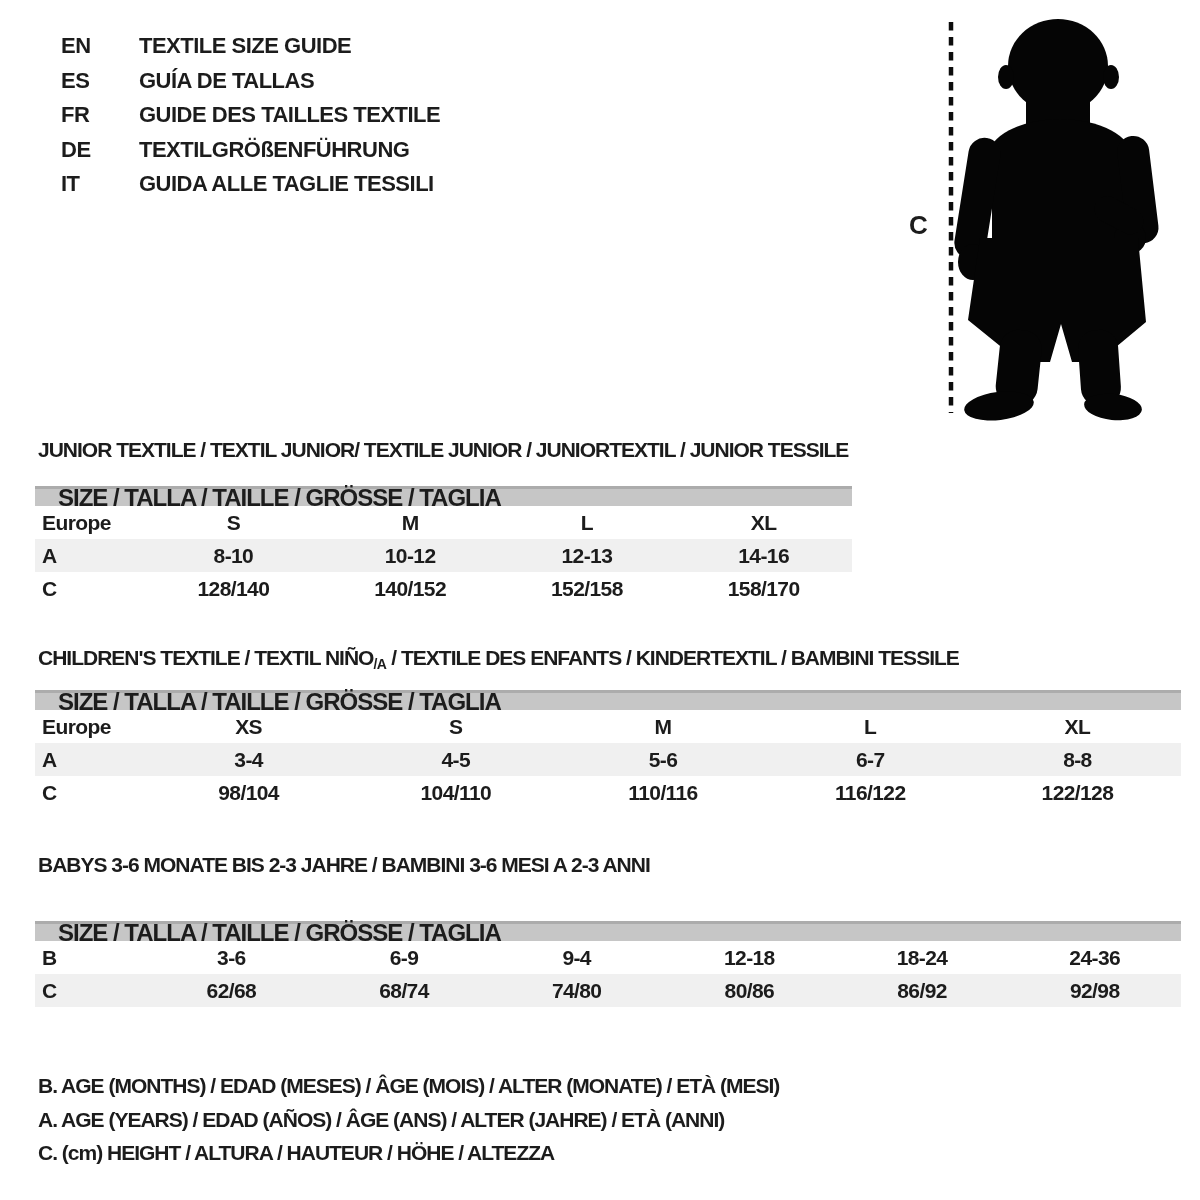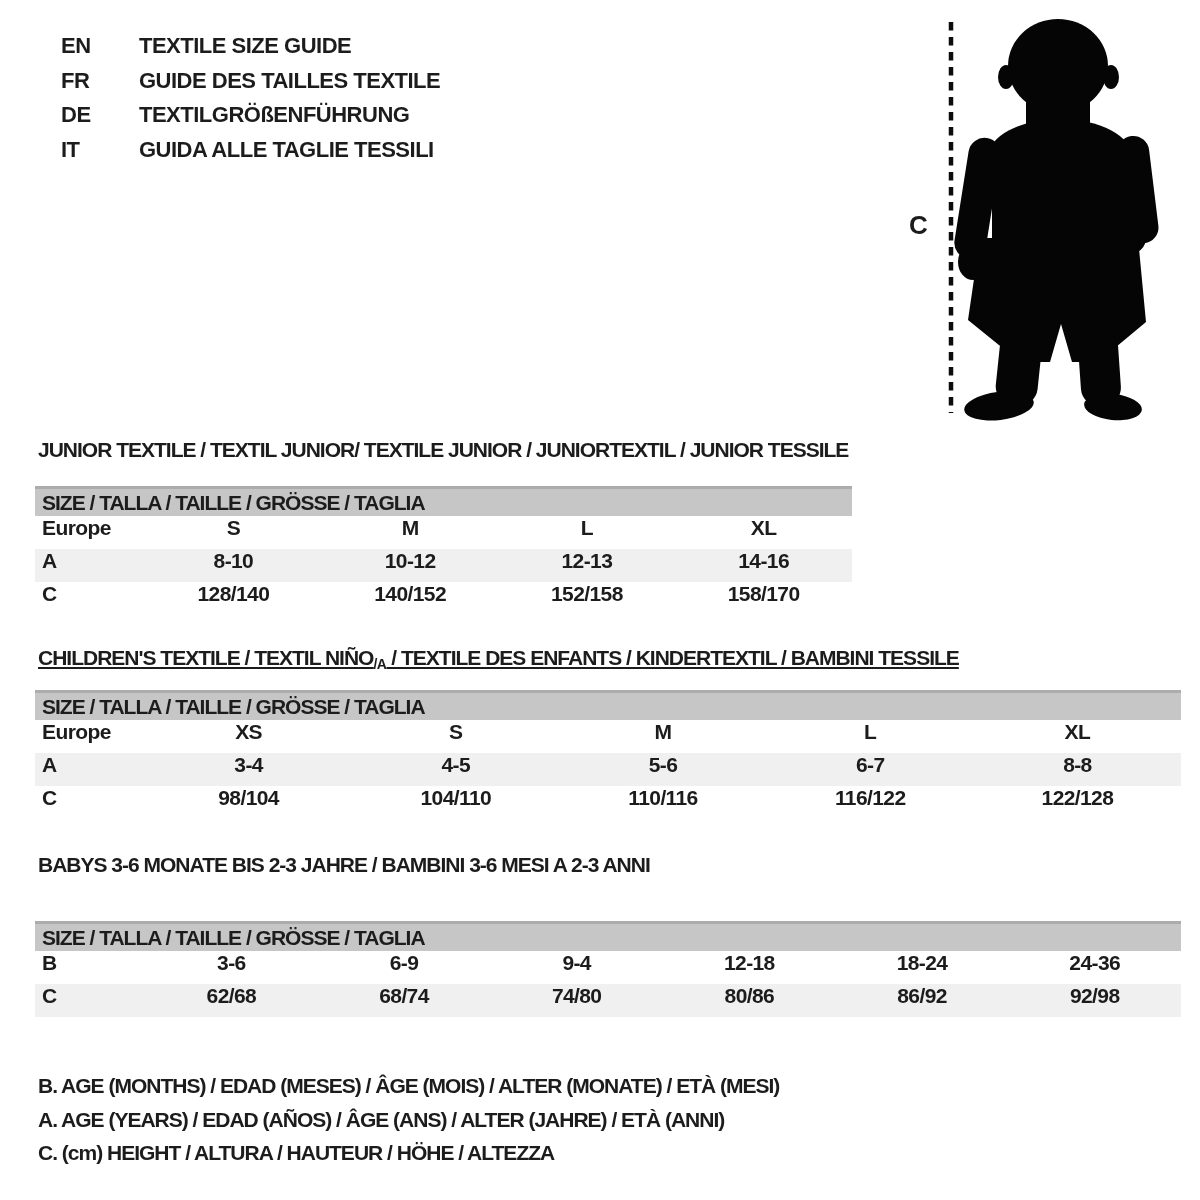--- a/index.html
+++ b/index.html
@@ -58,6 +58,10 @@
     <div class="lrow">
       <span class="lcode">EN</span>
       <span class="ltitle">TEXTILE SIZE GUIDE</span>
+    </div>
+    <div class="lrow">
+      <span class="lcode">ES</span>
+      <span class="ltitle">GUÍA DE TALLAS</span>
     </div>
     <div class="lrow">
       <span class="lcode">FR</span>

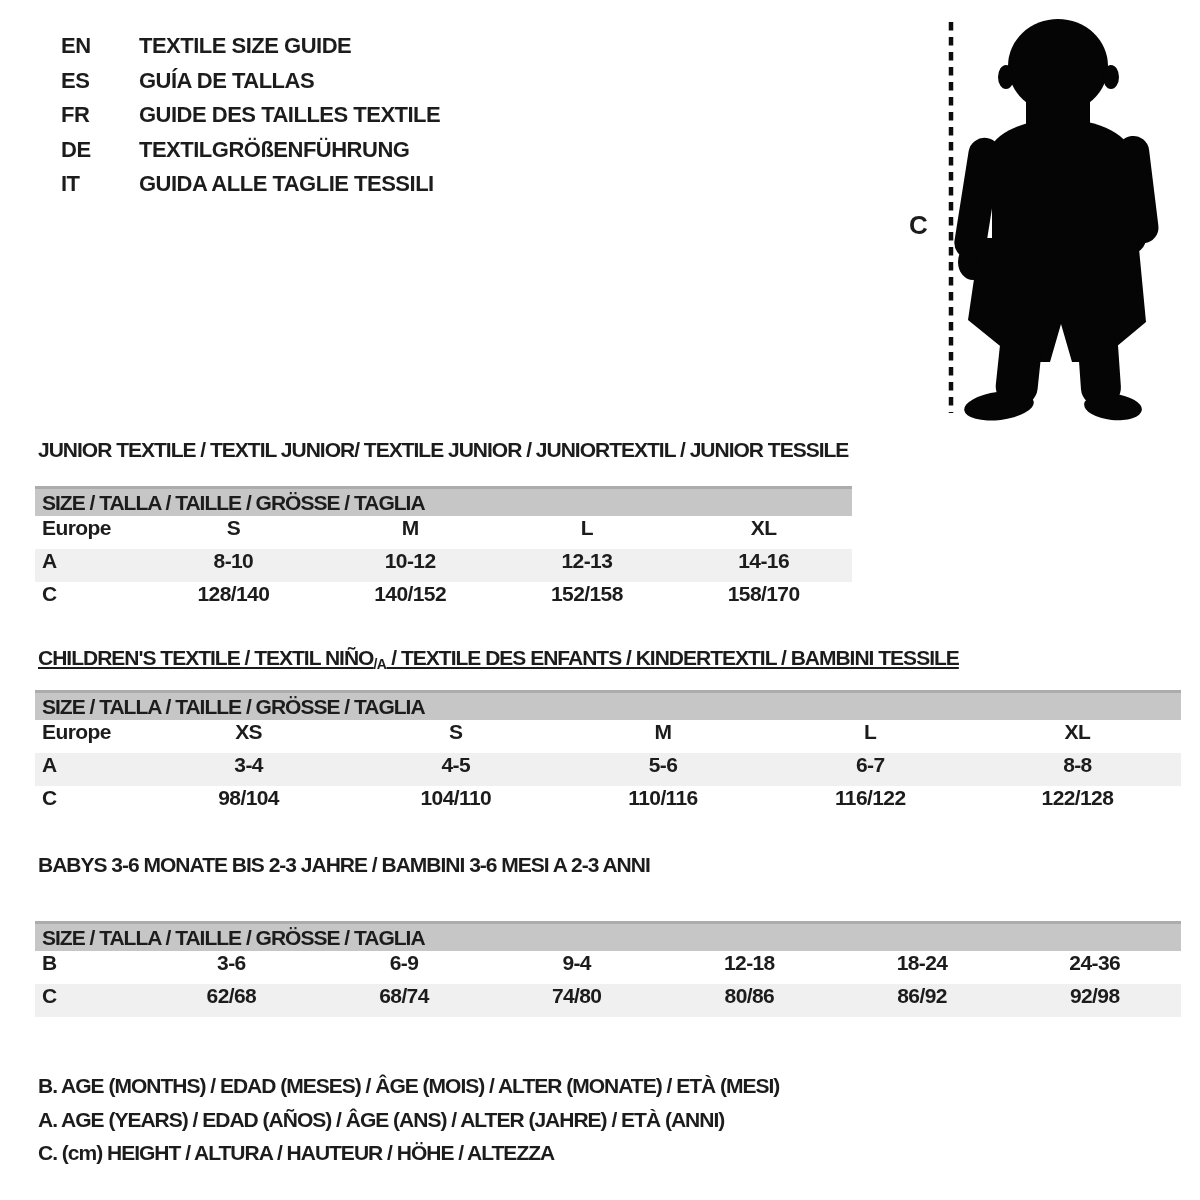--- a/index.html
+++ b/index.html
@@ -32,10 +32,10 @@
   
   .stable { position: absolute; left: 35px; }
   .t-header {
-    height: 30px; box-sizing: border-box;
+    height: 20px; box-sizing: border-box;
     background: #c6c6c6; border-top: 3px solid #acacac;
     display: flex; align-items: center;
-    padding-left: 7px; font-size: 21px; letter-spacing: -1px;
+    padding-left: 23px; font-size: 24px; letter-spacing: -1px;
     white-space: nowrap;
   }
   .t-row {

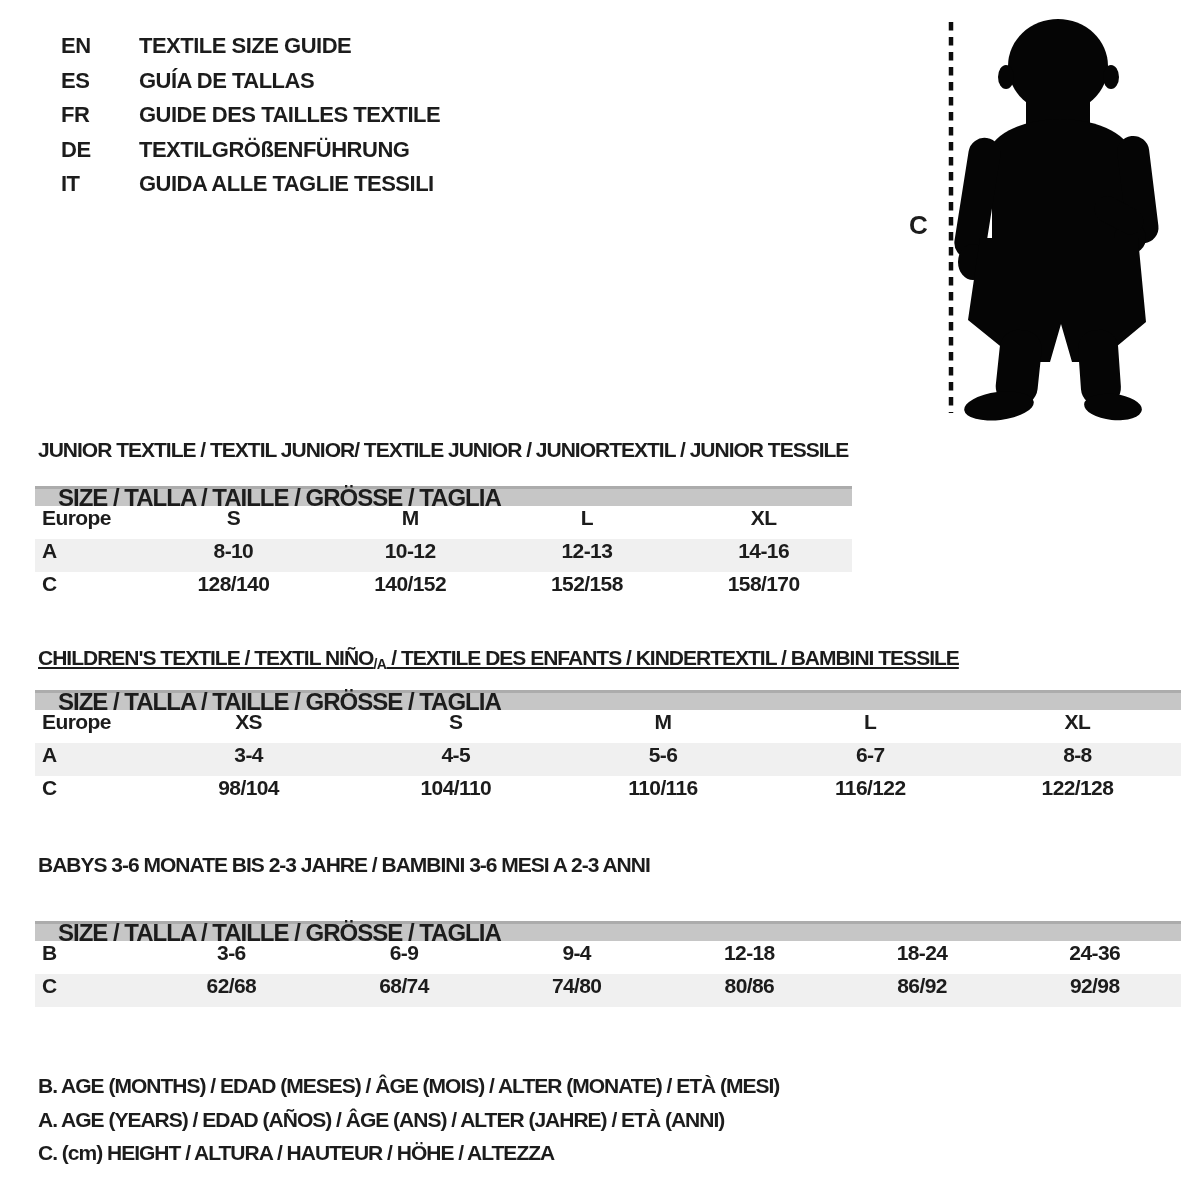--- a/index.html
+++ b/index.html
@@ -39,7 +39,7 @@
     white-space: nowrap;
   }
   .t-row {
-    display: flex; height: 33px; 
+    display: flex; height: 33px; align-items: center;
     font-size: 21px; letter-spacing: -0.6px;
   }
   .t-row.shaded { background: #f0f0f0; }

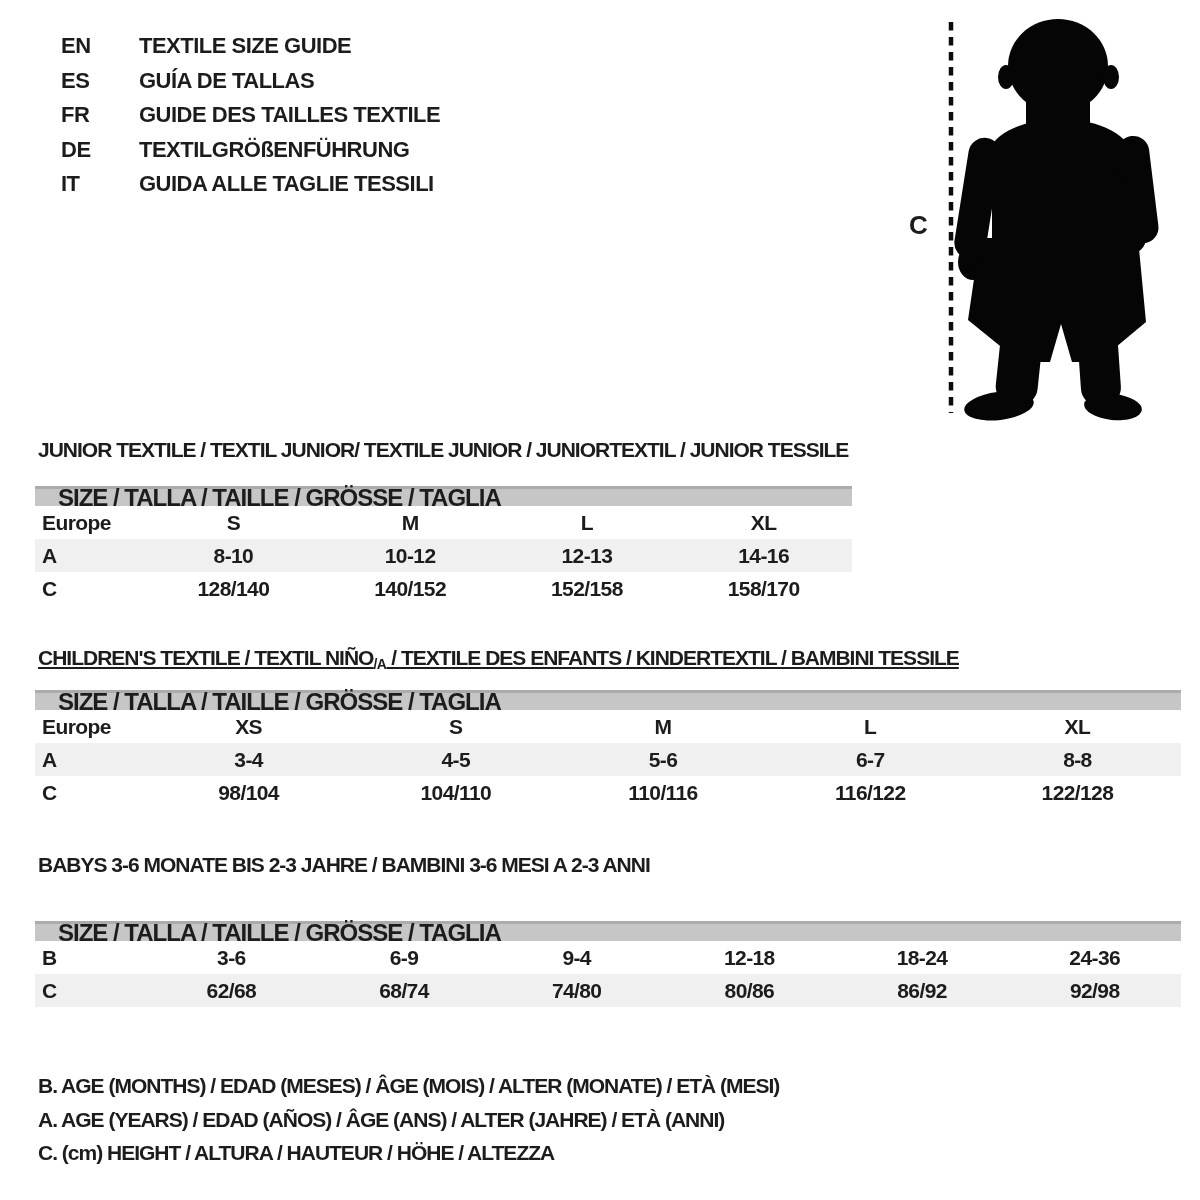--- a/index.html
+++ b/index.html
@@ -128,7 +128,7 @@
     </div>
   </div>
 
-  <div class="sec-title" style="top:641px;text-decoration:underline;"><span>CHILDREN'S TEXTILE / TEXTIL NIÑO</span><span class="sub-small">/A</span><span> / TEXTILE DES ENFANTS / KINDERTEXTIL / BAMBINI TESSILE</span></div>
+  <div class="sec-title" style="top:641px;"><span>CHILDREN'S TEXTILE / TEXTIL NIÑO</span><span class="sub-small">/A</span><span> / TEXTILE DES ENFANTS / KINDERTEXTIL / BAMBINI TESSILE</span></div>
   <div class="stable" style="top:690px; width:1146px;">
     <div class="t-header">SIZE / TALLA / TAILLE / GRÖSSE / TAGLIA</div>
     <div class="t-row">

